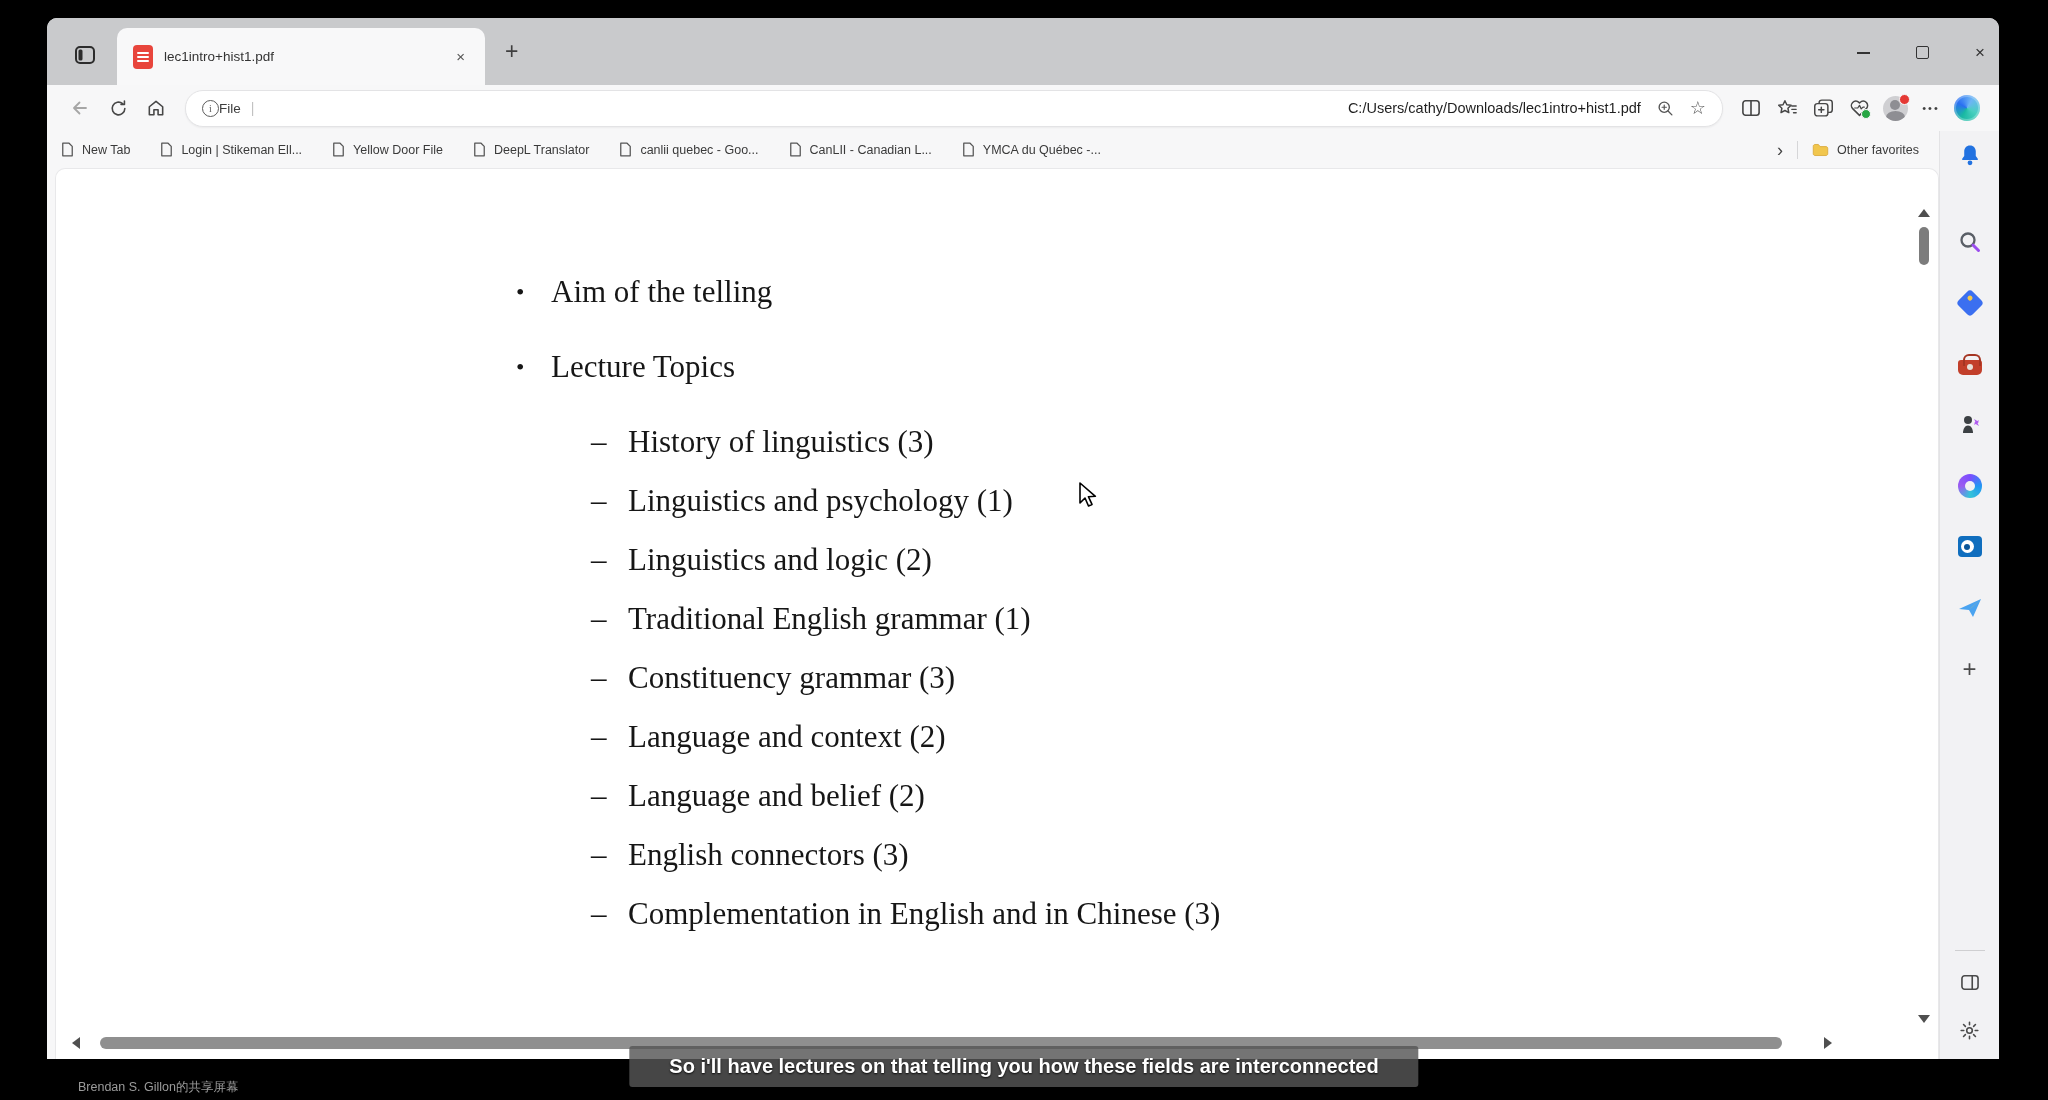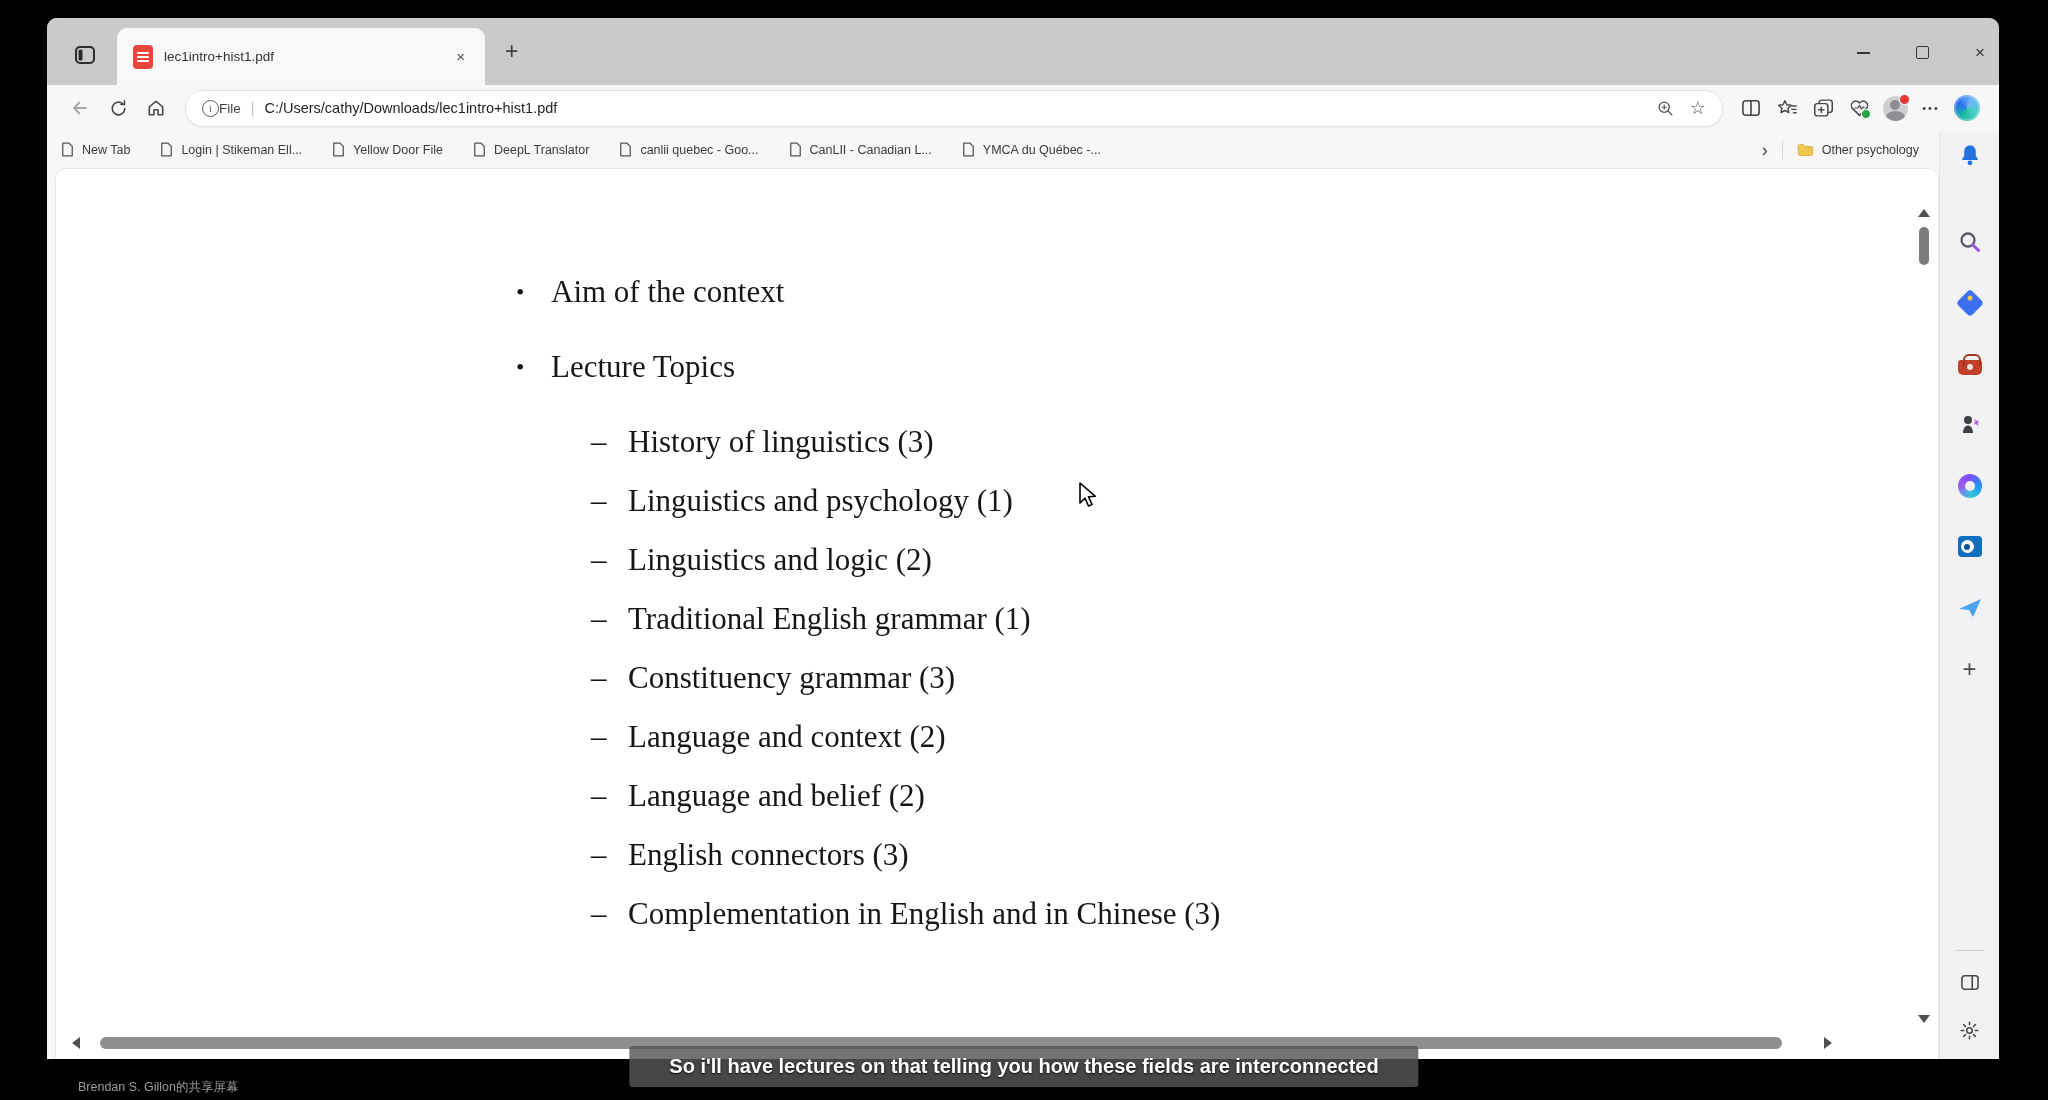--- a/index.html
+++ b/index.html
@@ -32,7 +32,7 @@
     align-items:center;justify-content:center;font-size:10px;color:#5c5c5c;font-family:"Liberation Serif",serif;flex-shrink:0;}
   .file-label{font-size:13.5px;color:#3d3d3d;margin-left:0;}
   .addr-divider{color:#c2c2c2;margin:0 10px;font-size:14px;}
-  .url-text{font-size:14.5px;color:#1f1f1f;flex:1;white-space:nowrap;overflow:hidden;}
+  .url-text{font-size:14.5px;color:#1f1f1f;flex:1;white-space:nowrap;overflow:hidden;text-align:right;}
   .pill-icon{margin-left:16px;display:flex;align-items:center;}
   .star-glyph{font-size:18px;color:#555;}
   .tb-icon{width:36px;height:34px;display:flex;align-items:center;justify-content:center;border-radius:6px;position:relative;}

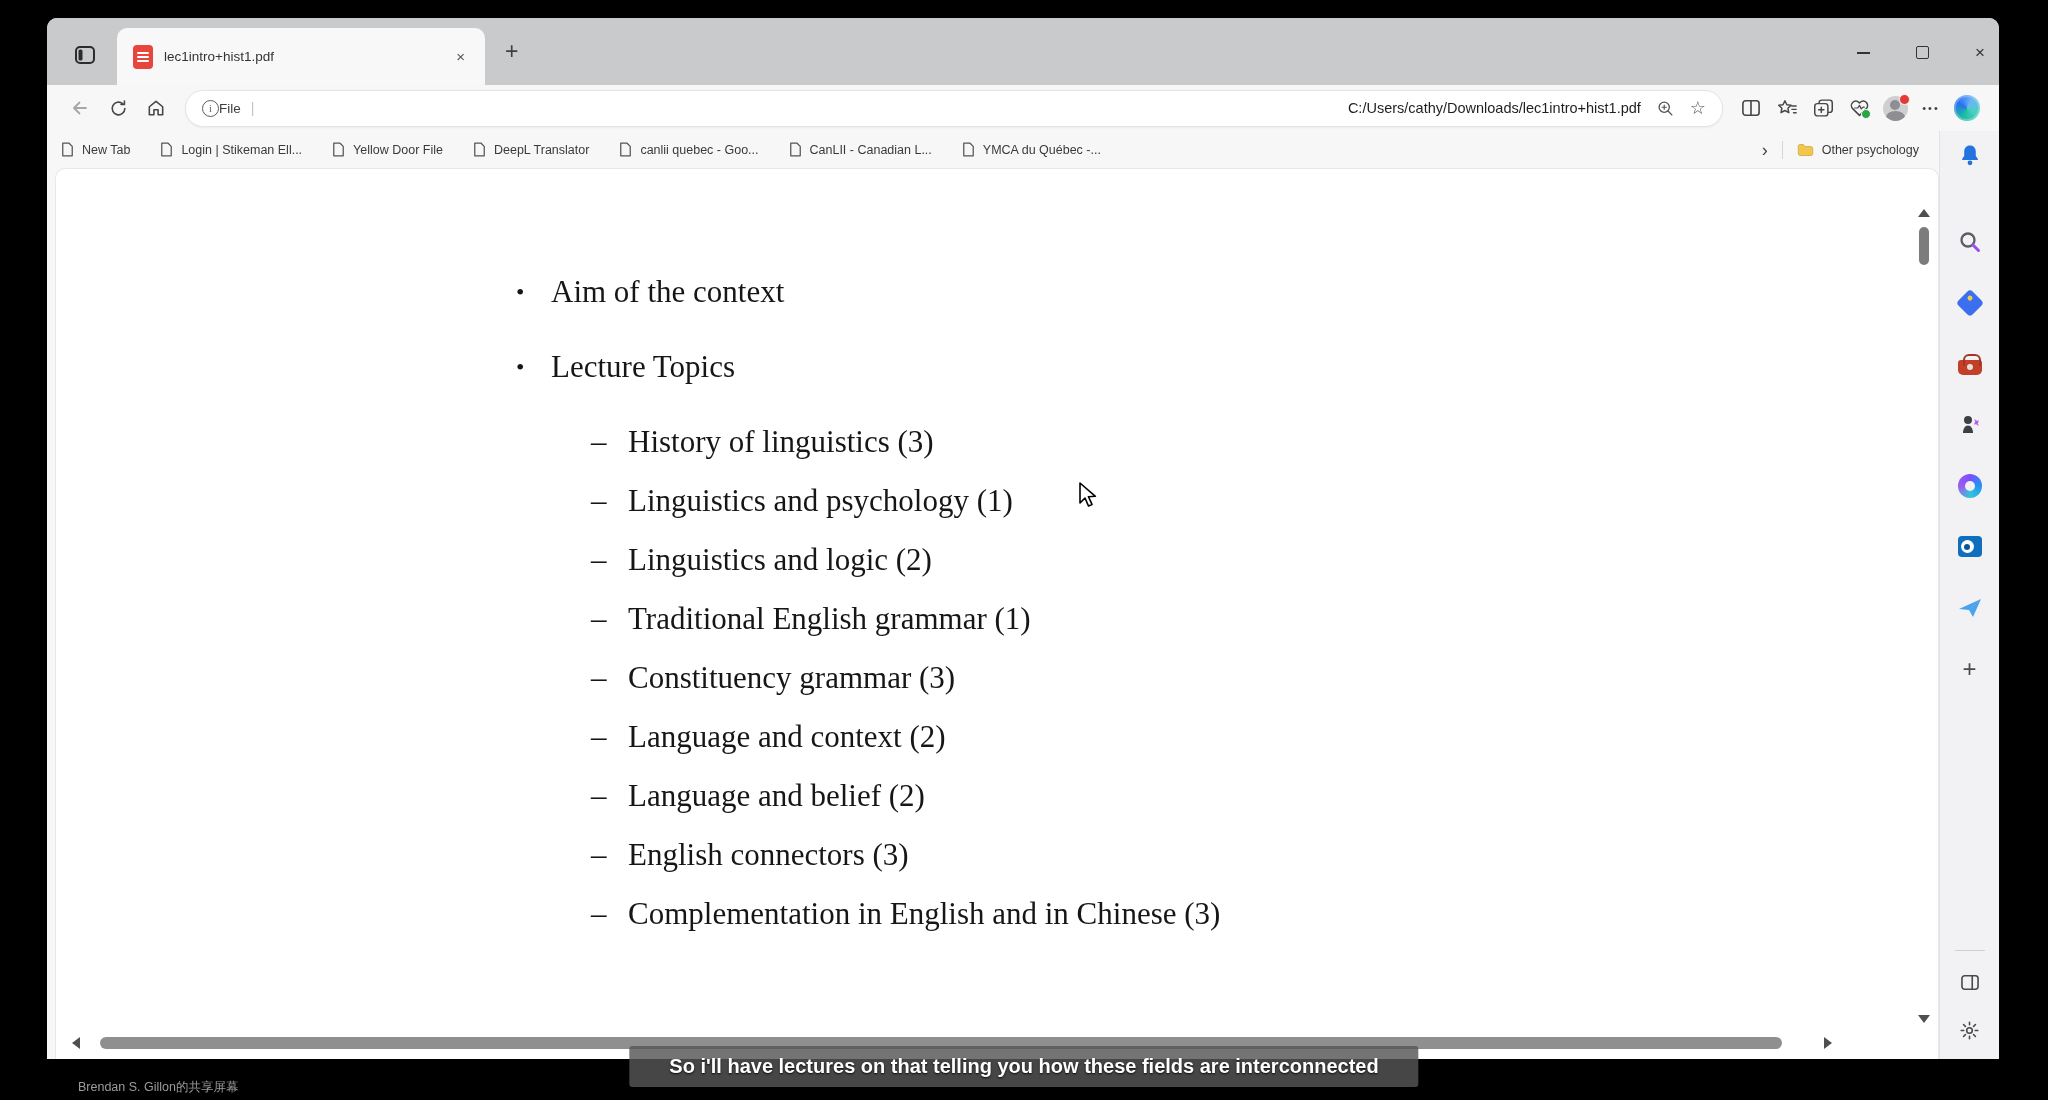--- a/index.html
+++ b/index.html
@@ -264,7 +264,7 @@
             <svg width="17" height="14" viewBox="0 0 20 16">
               <path d="M1.5 3.5c0-1.1.9-2 2-2h4l2 2.5h7c1.1 0 2 .9 2 2v6.5c0 1.1-.9 2-2 2h-13c-1.1 0-2-.9-2-2z" fill="#f1c64d" stroke="#d9a93a" stroke-width="1"></path>
             </svg>
-            <span class="bookmark-label">Other psychology</span>
+            <span class="bookmark-label">Other favorites</span>
           </div>
         </div>
       </div>

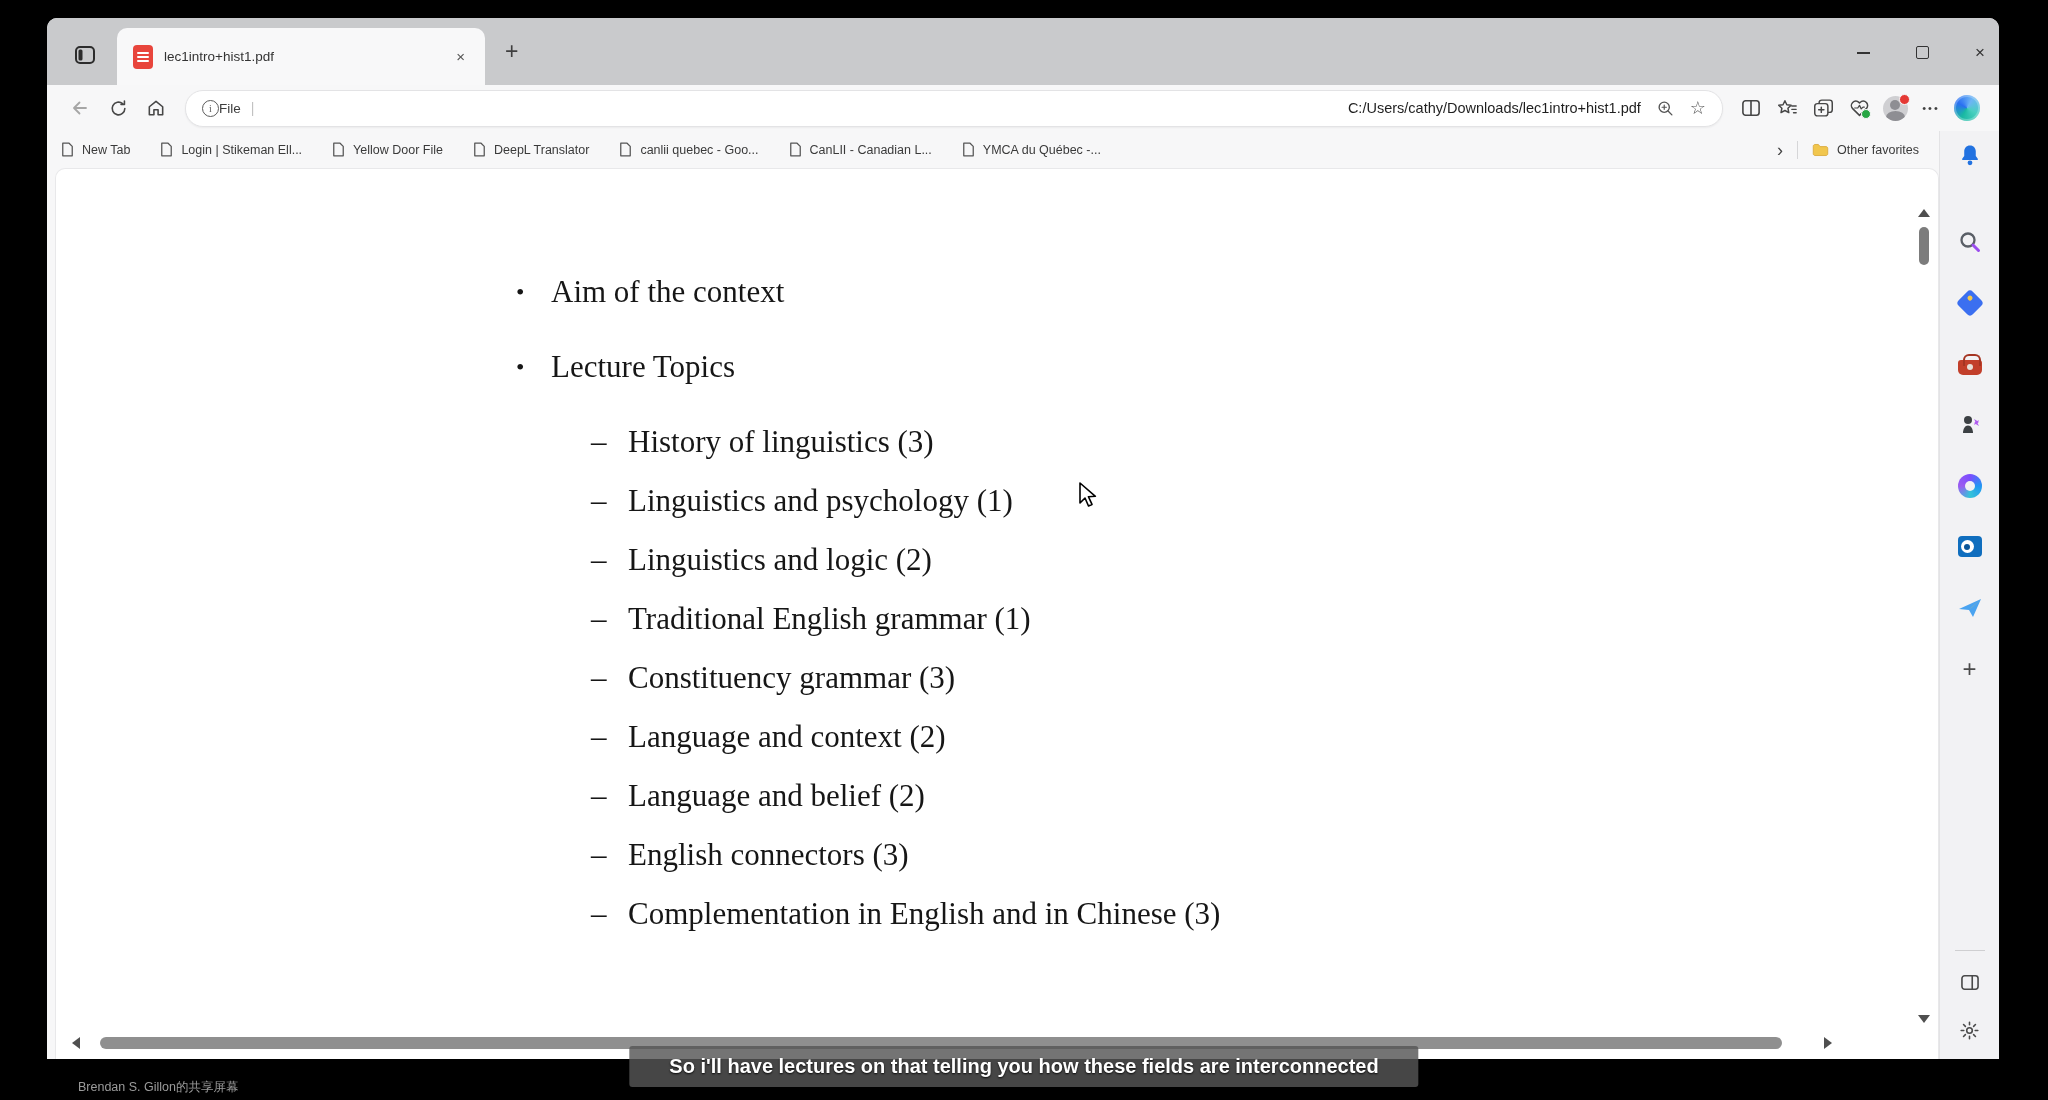--- a/index.html
+++ b/index.html
@@ -273,7 +273,7 @@
         <div class="pdf-list">
           <div class="top-item">
             <span class="glyph">•</span>
-            <span>Aim of the context</span>
+            <span>Aim of the telling</span>
           </div>
           <div class="top-item">
             <span class="glyph">•</span>

